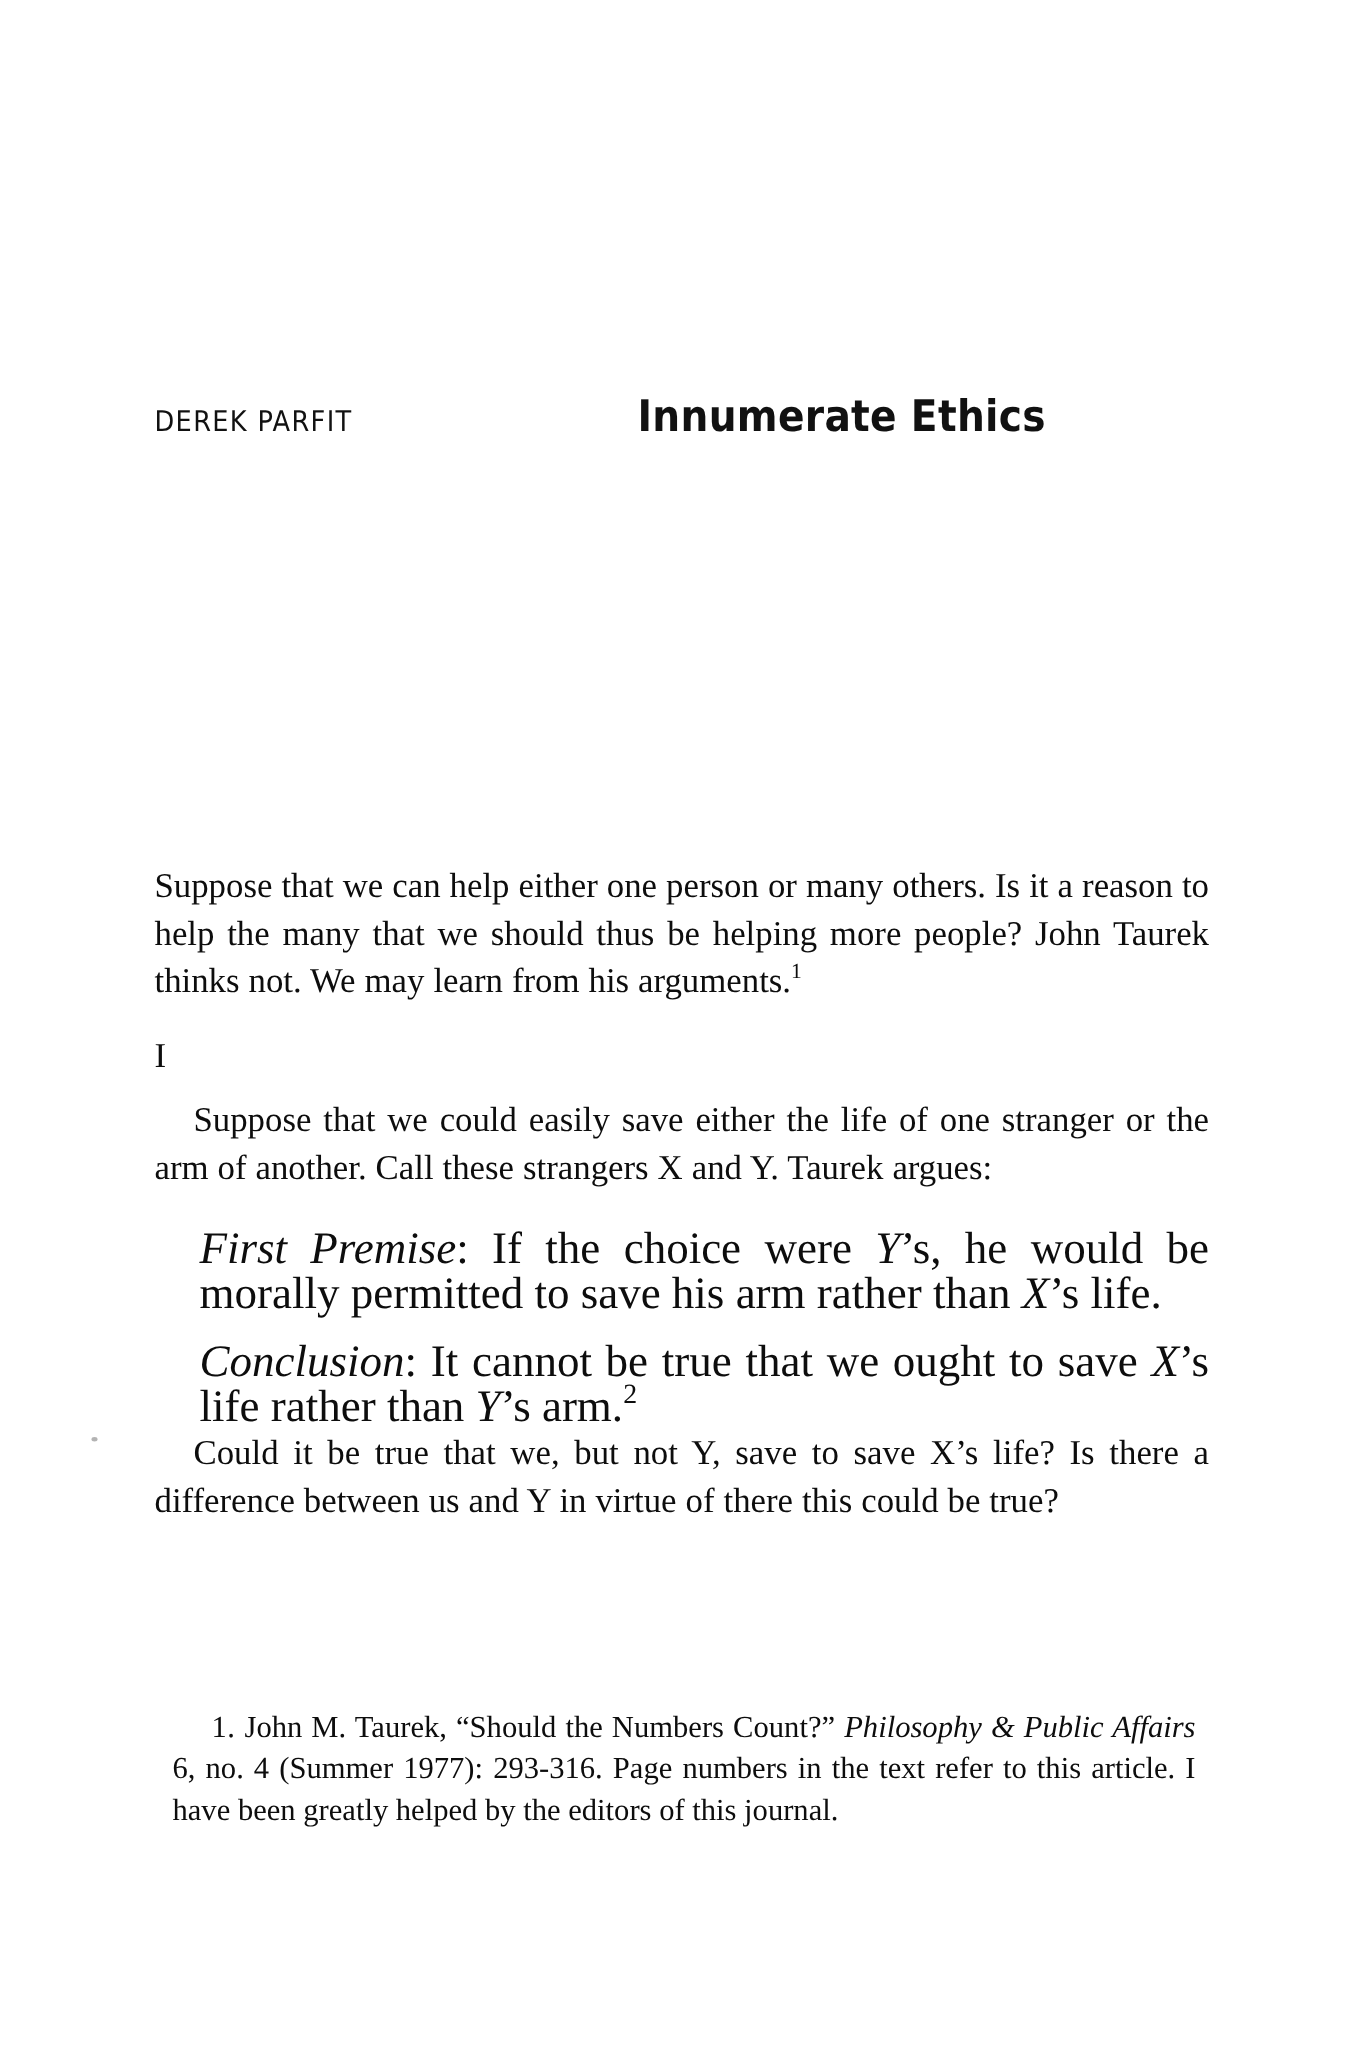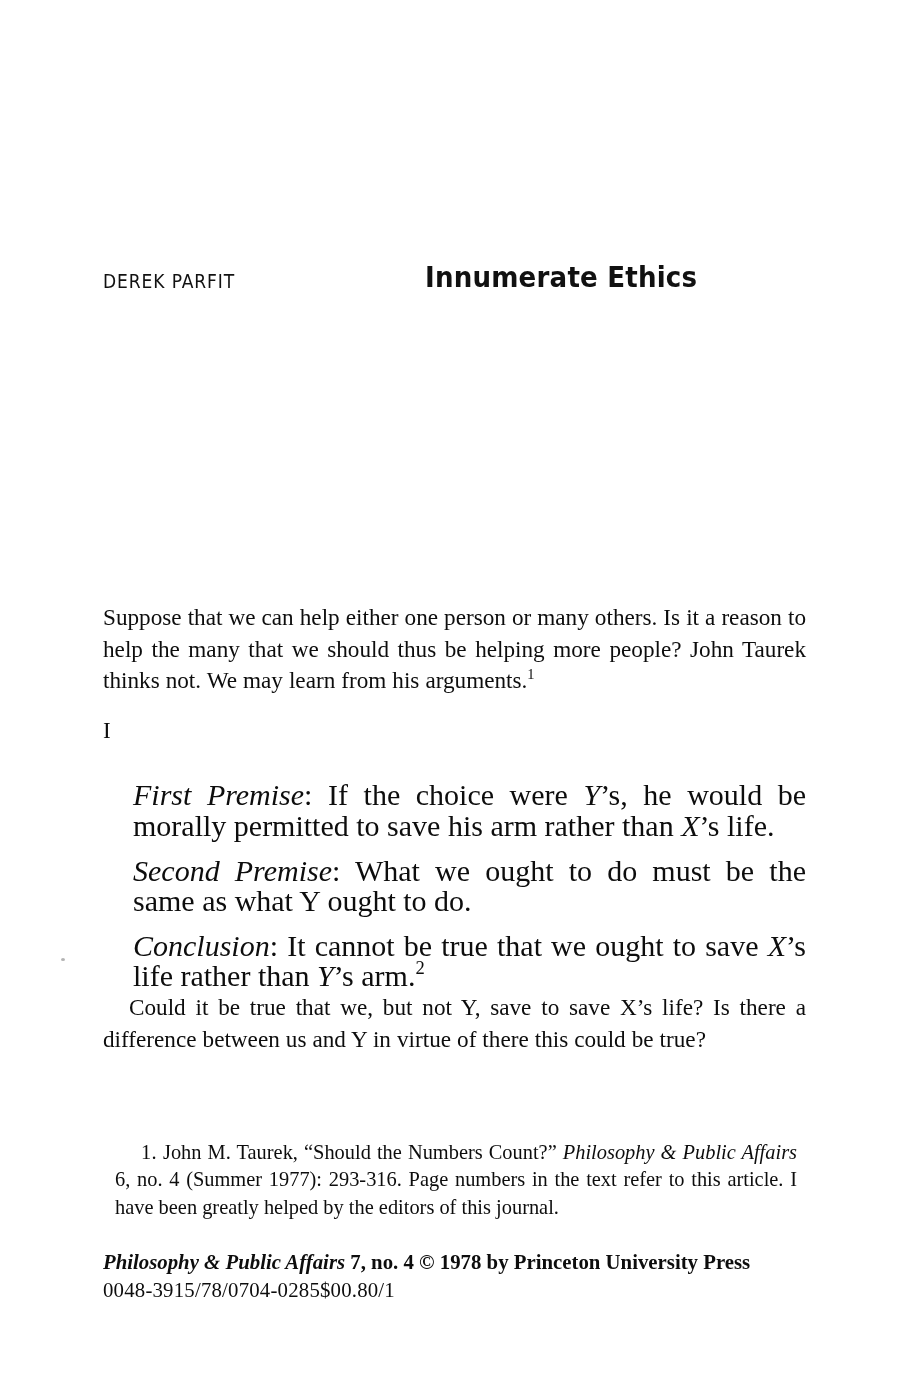--- a/index.html
+++ b/index.html
@@ -52,7 +52,7 @@
   .text-column {
     position: absolute;
     left: 103px;
-    top: 602px;
+    top: 576px;
     width: 703px;
   }
 

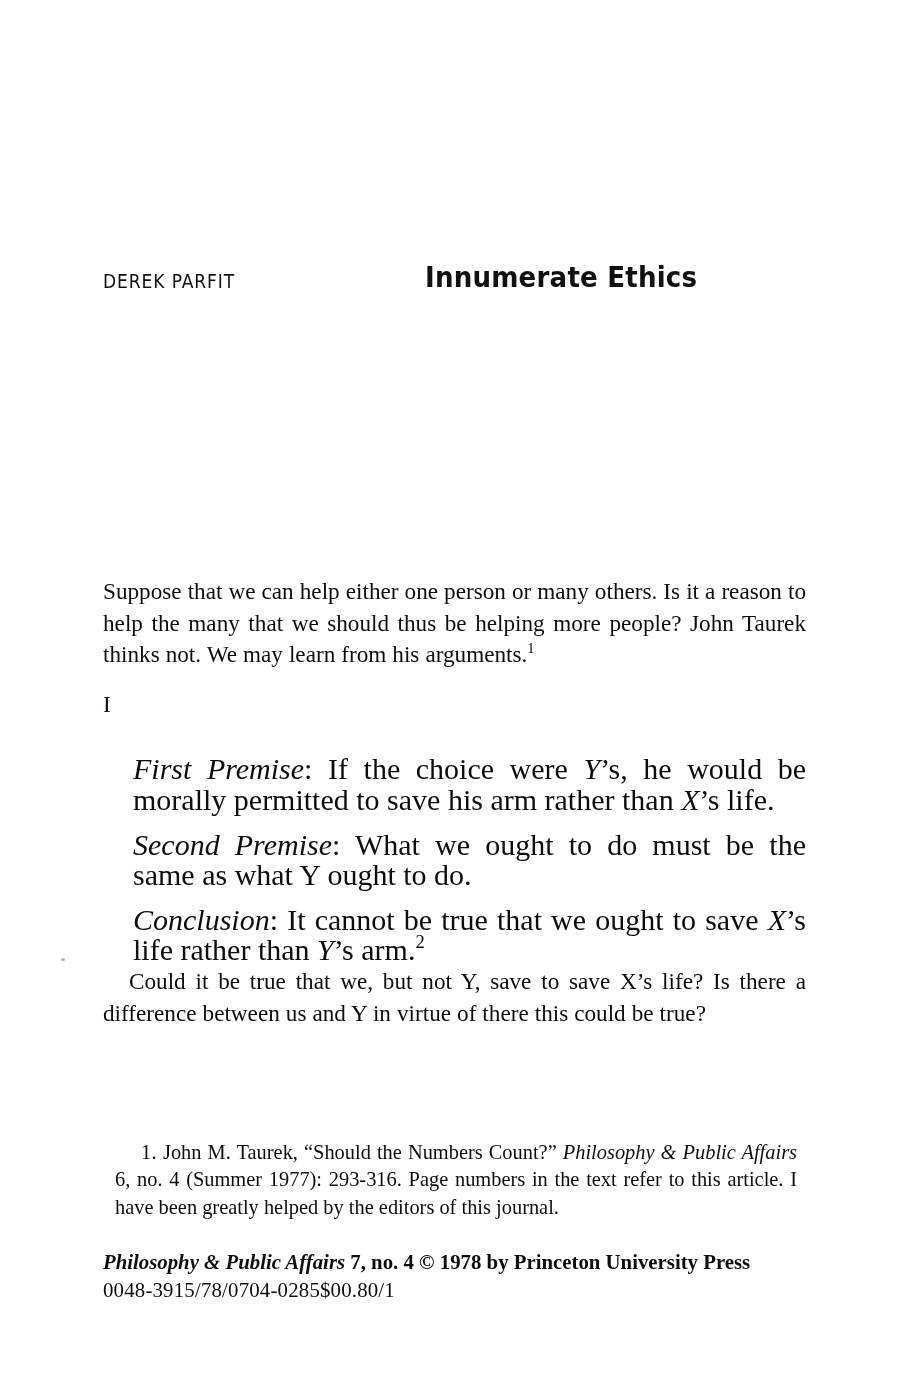--- a/index.html
+++ b/index.html
@@ -193,6 +193,7 @@
     <div class="section-number">I</div>
 
 
+    <p class="body-par indent-first"><span>Suppose that we could easily save either the life of one stranger or the arm of another. Call these strangers </span><span class="var-up">X</span><span> and </span><span class="var-up">Y</span><span>. Taurek argues:</span></p>
 
     <div class="extract">
 

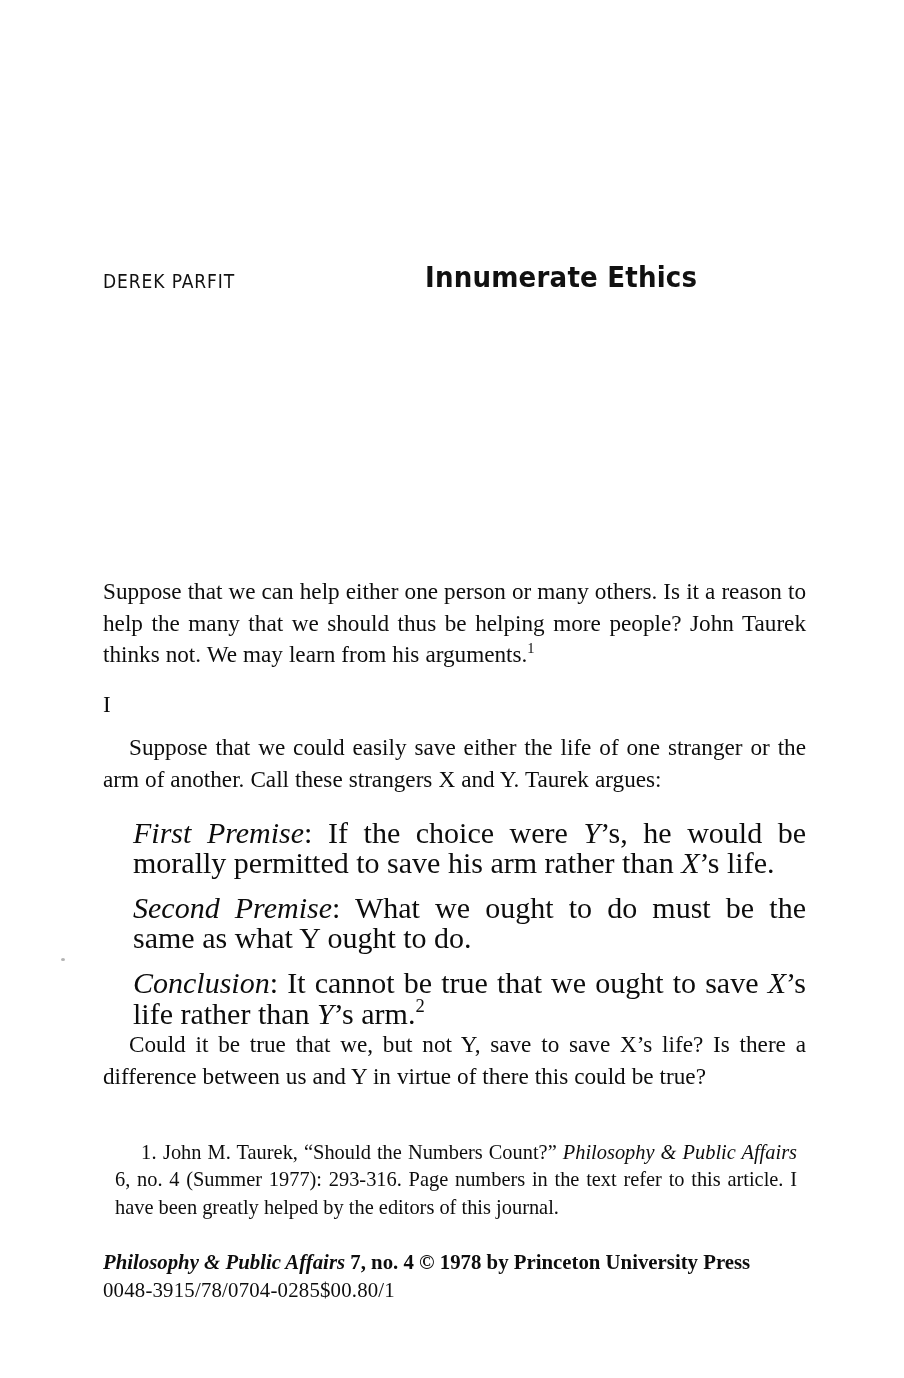--- a/index.html
+++ b/index.html
@@ -199,7 +199,6 @@
 
       <p><span class="lbl">First Premise</span><span>:</span><span> If the choice were </span><span class="var">Y</span><span>’s, he would be morally permitted to save his arm rather than </span><span class="var">X</span><span>’s life.</span></p>
 
-      <p><span class="lbl">Second Premise</span><span>:</span><span> What we ought to do must be the same as what </span><span class="var-up">Y</span><span> ought to do.</span></p>
 
       <p><span class="lbl">Conclusion</span><span>:</span><span> It cannot be true that we ought to save </span><span class="var">X</span><span>’s life rather than </span><span class="var">Y</span><span>’s arm.</span><sup class="fn">2</sup></p>
 

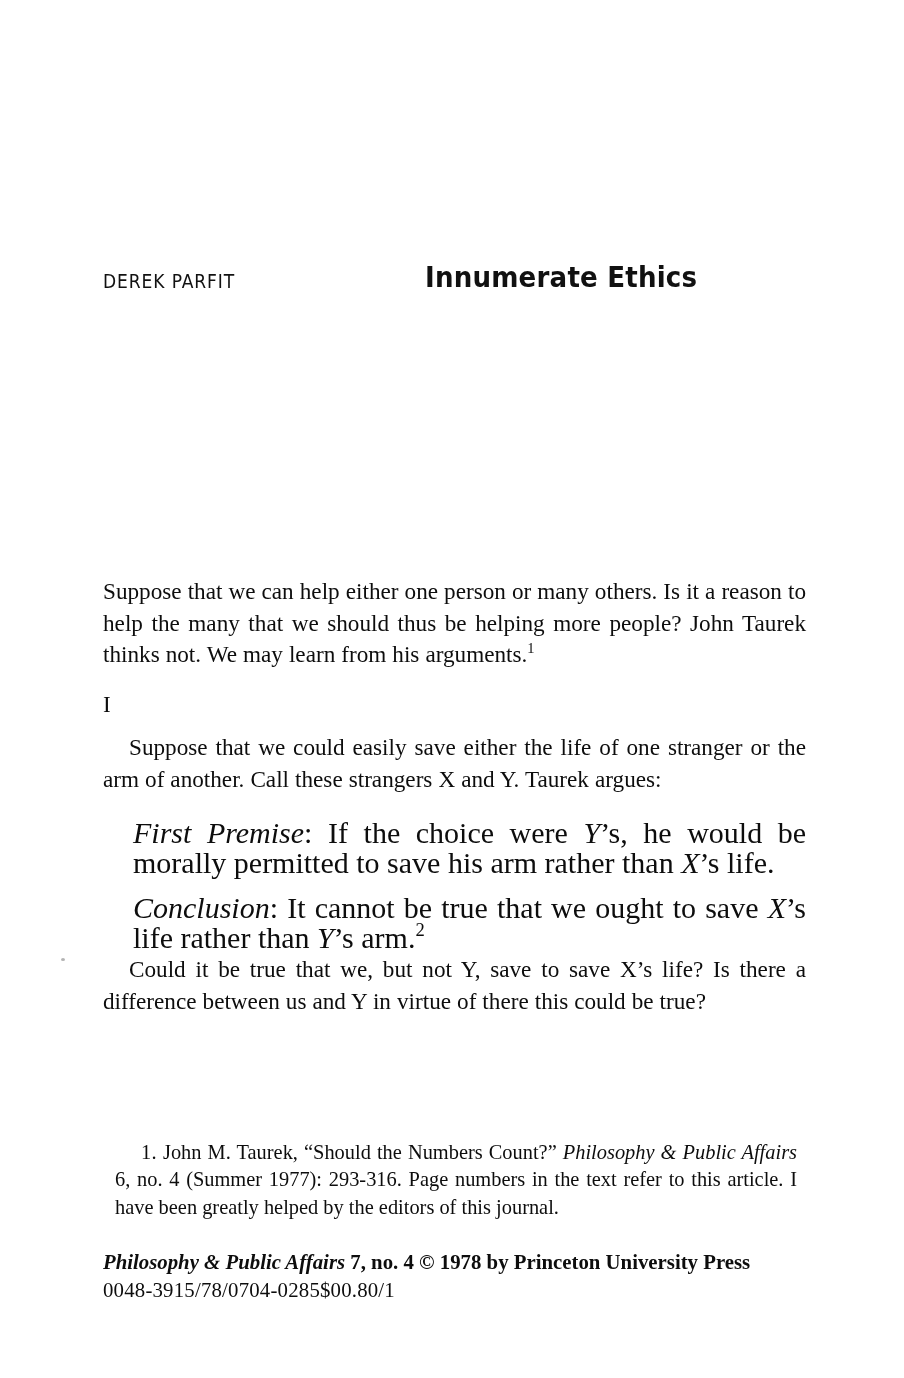--- a/index.html
+++ b/index.html
@@ -215,10 +215,6 @@
 
   </div>
 
-  <div class="imprint">
-    <p class="line1"><span class="jtitle">Philosophy &amp; Public Affairs</span><span class="rest"> 7, no. 4 © 1978 by Princeton University Press</span></p>
-    <p class="line2">0048-3915/78/0704-0285$00.80/1</p>
-  </div>
 
 </div>
 

